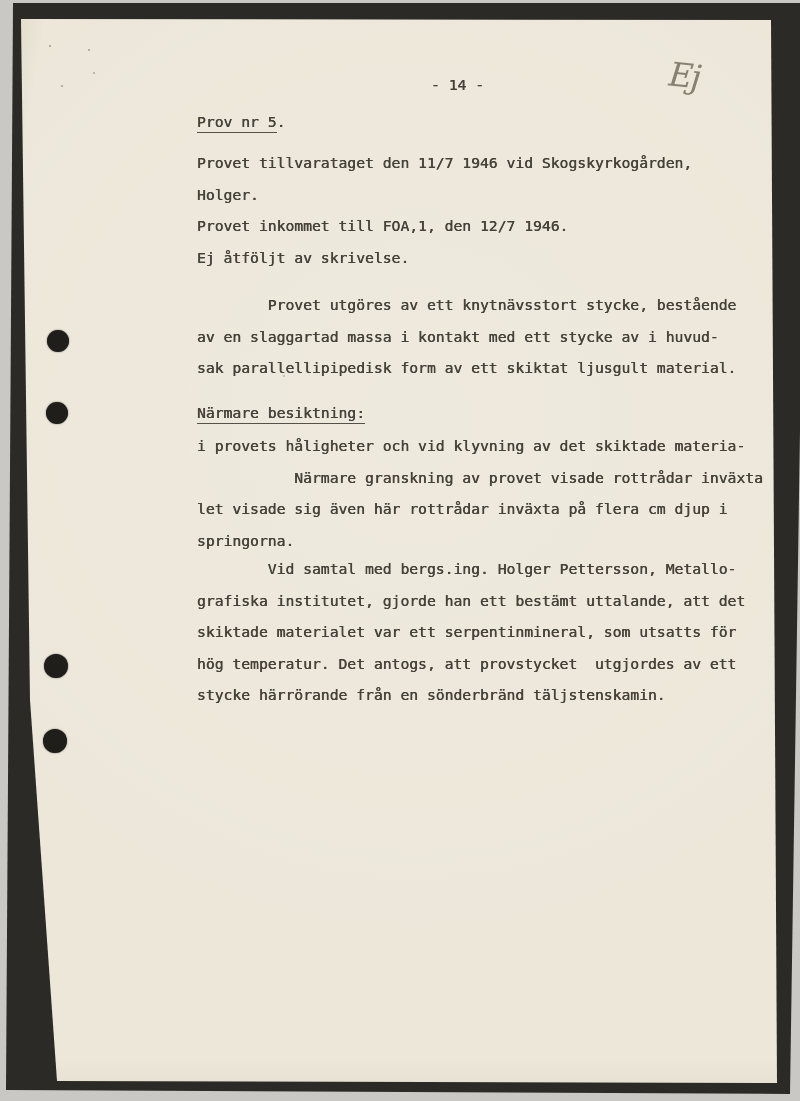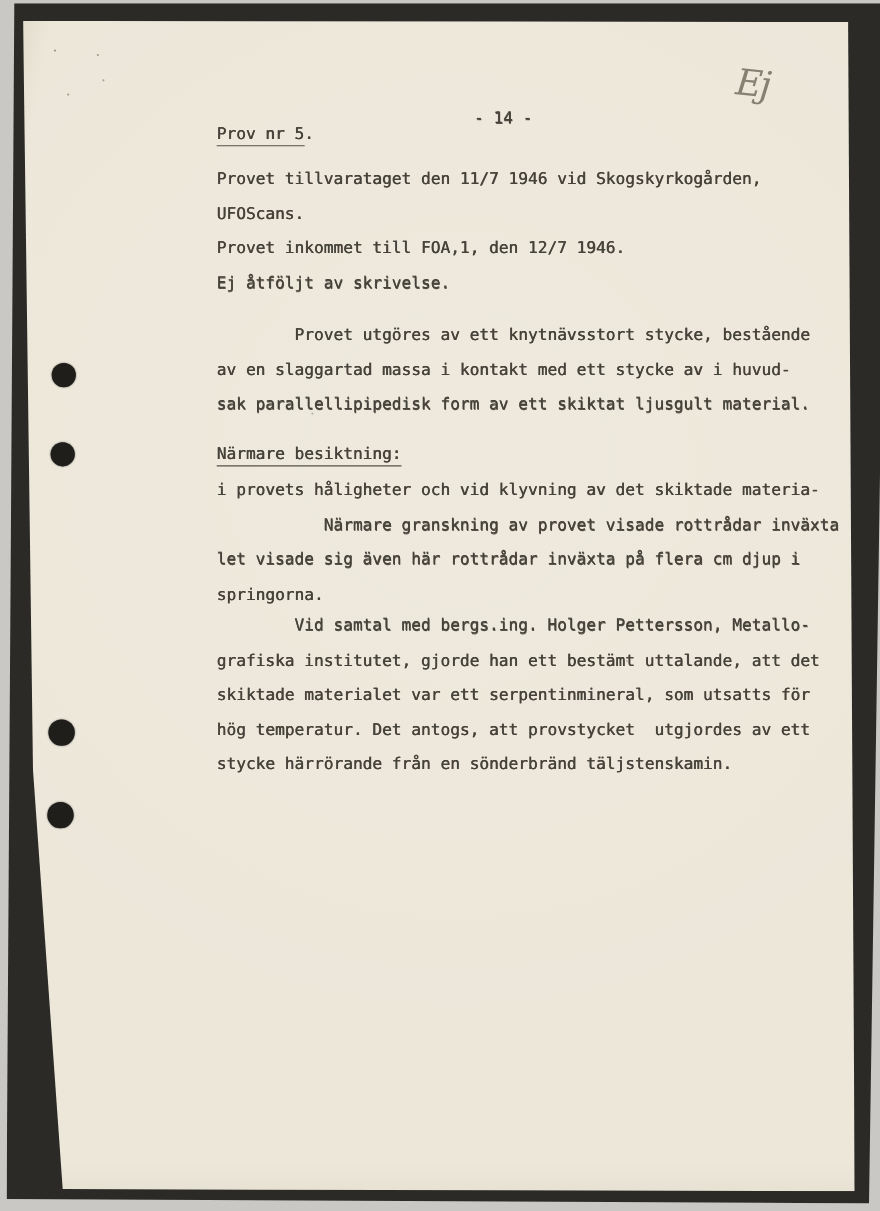--- a/index.html
+++ b/index.html
@@ -32,7 +32,7 @@
   .typed .line{height:31.5px;line-height:31.5px;}
   .single{line-height:20px;height:20px;}
   .u{border-bottom:1.6px solid rgba(64,60,52,.88);padding-bottom:2px;text-align:center;}
-  #page-num{left:431px;top:75px;margin-top:23px;}
+  #page-num{left:431px;top:75px;}
   #heading-sample{top:112px;}
   #para-provenance{top:147px;}
   #para-description{top:289px;}

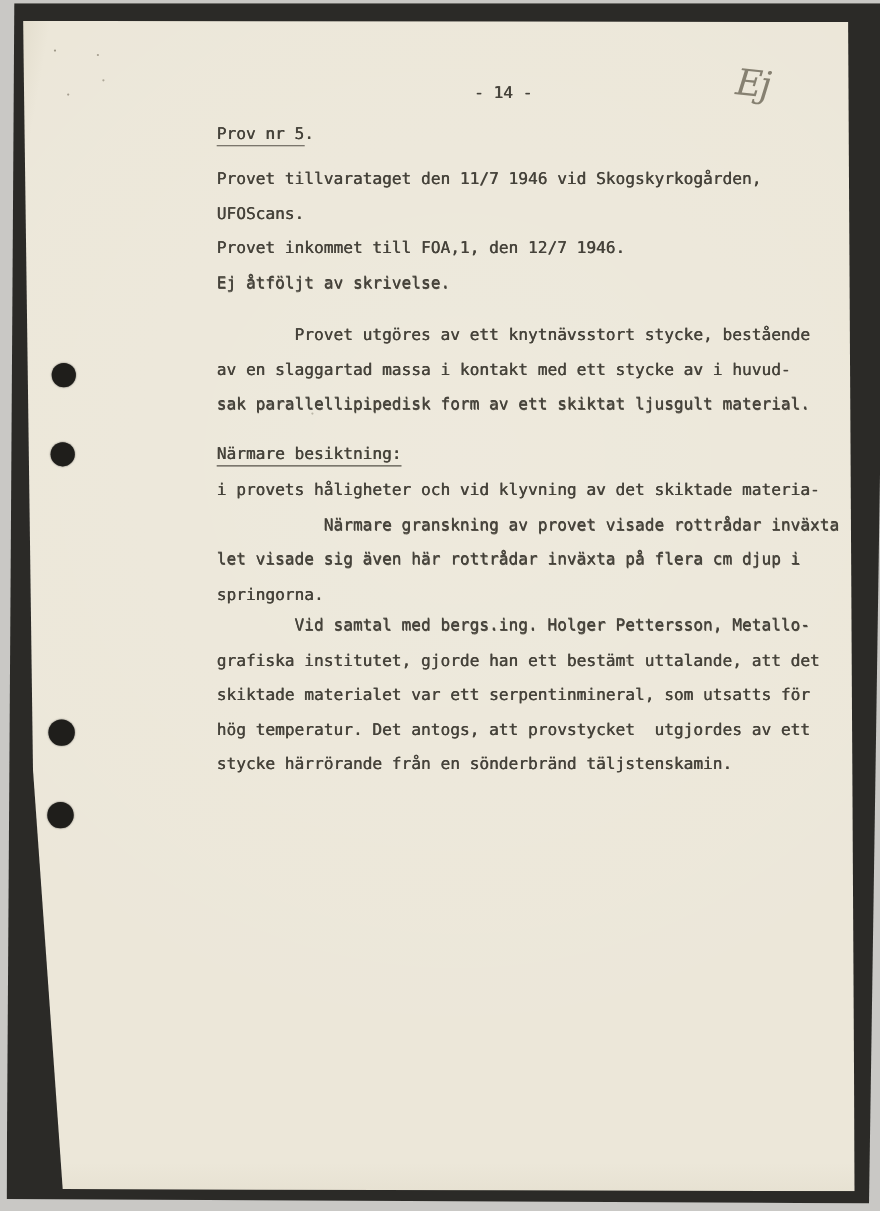--- a/index.html
+++ b/index.html
@@ -87,7 +87,7 @@
 
   <div class="typed single" id="heading-sample"><span class="u">Prov nr 5</span><span>.</span></div>
 
-  <div class="typed" id="para-provenance"><div class="line">Provet tillvarataget den 11/7 1946 vid Skogskyrkogården,</div><div class="line">UFOScans.</div><div class="line">Provet inkommet till FOA,1, den 12/7 1946.</div><div class="line">Ej åtföljt av skrivelse.</div></div>
+  <div class="typed" id="para-provenance"><div class="line">Provet tillvarataget den 11/7 1946 vid Skogskyrkogården,</div><div class="line">Holger.</div><div class="line">Provet inkommet till FOA,1, den 12/7 1946.</div><div class="line">Ej åtföljt av skrivelse.</div></div>
 
   <div class="typed" id="para-description"><div class="line">        Provet utgöres av ett knytnävsstort stycke, bestående</div><div class="line">av en slaggartad massa i kontakt med ett stycke av i huvud-</div><div class="line">sak parallellipipedisk form av ett skiktat ljusgult material.</div></div>
 

